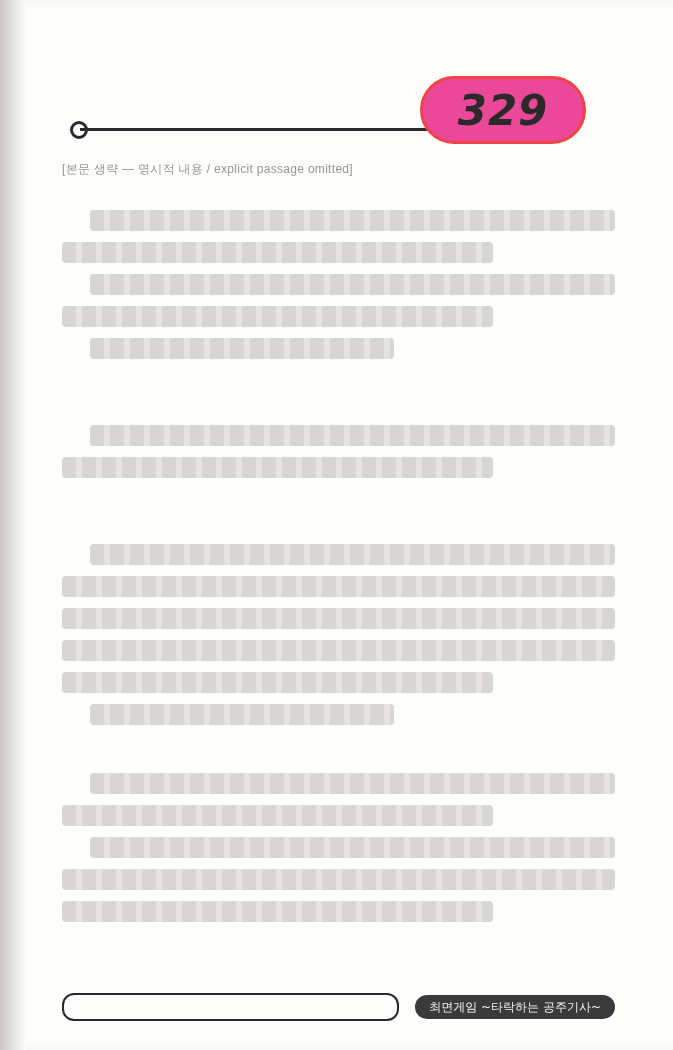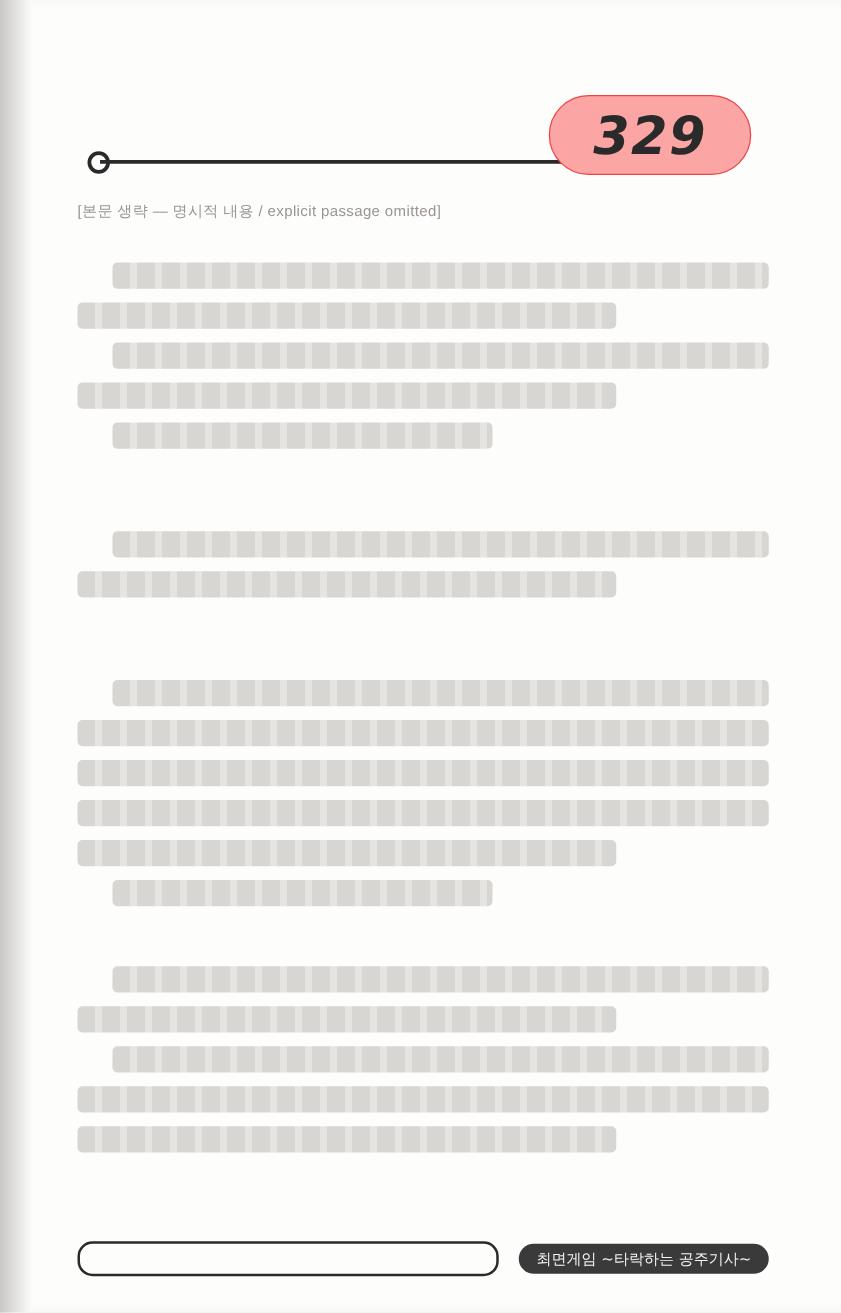--- a/index.html
+++ b/index.html
@@ -53,12 +53,12 @@
   .page-number-pill {
     position: absolute;
     top: 6px;
-    left: 439px;
+    left: 420px;
     width: 160px;
     height: 62px;
-    border: 1px solid #ef4444;
+    border: 3px solid #ef4444;
     border-radius: 34px;
-    background: #fca5a5;
+    background: #ec4899;
     display: flex;
     align-items: center;
     justify-content: center;

